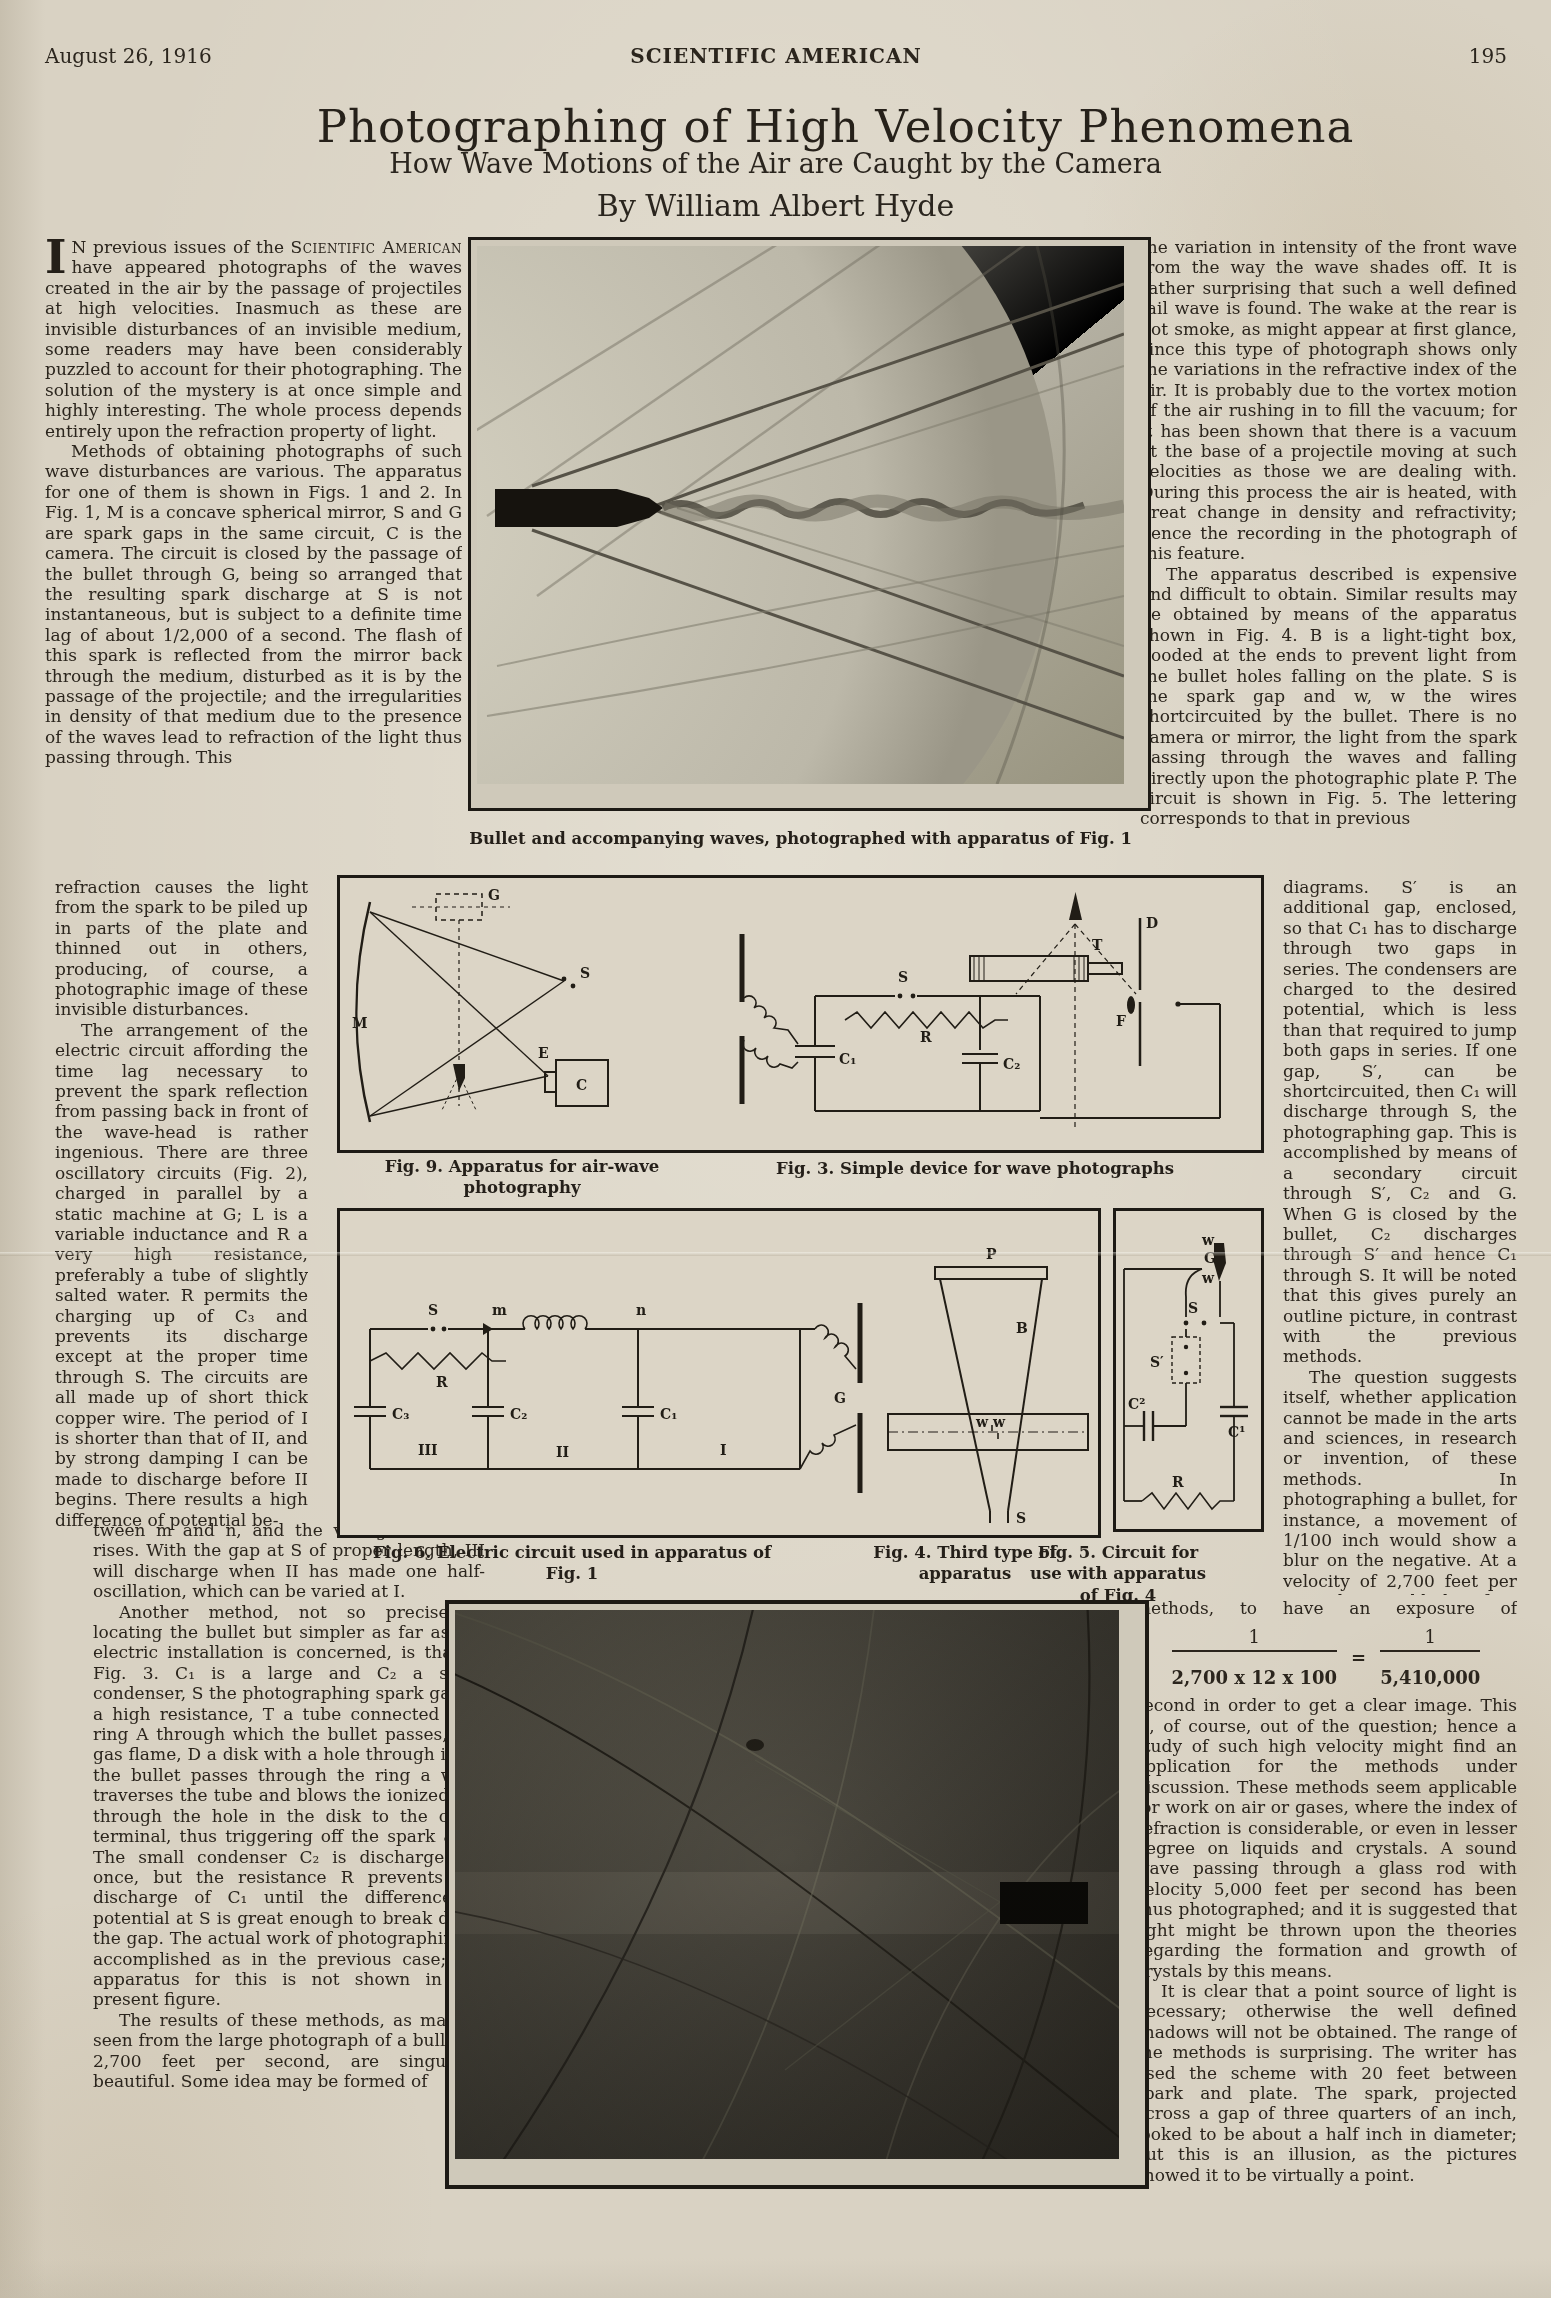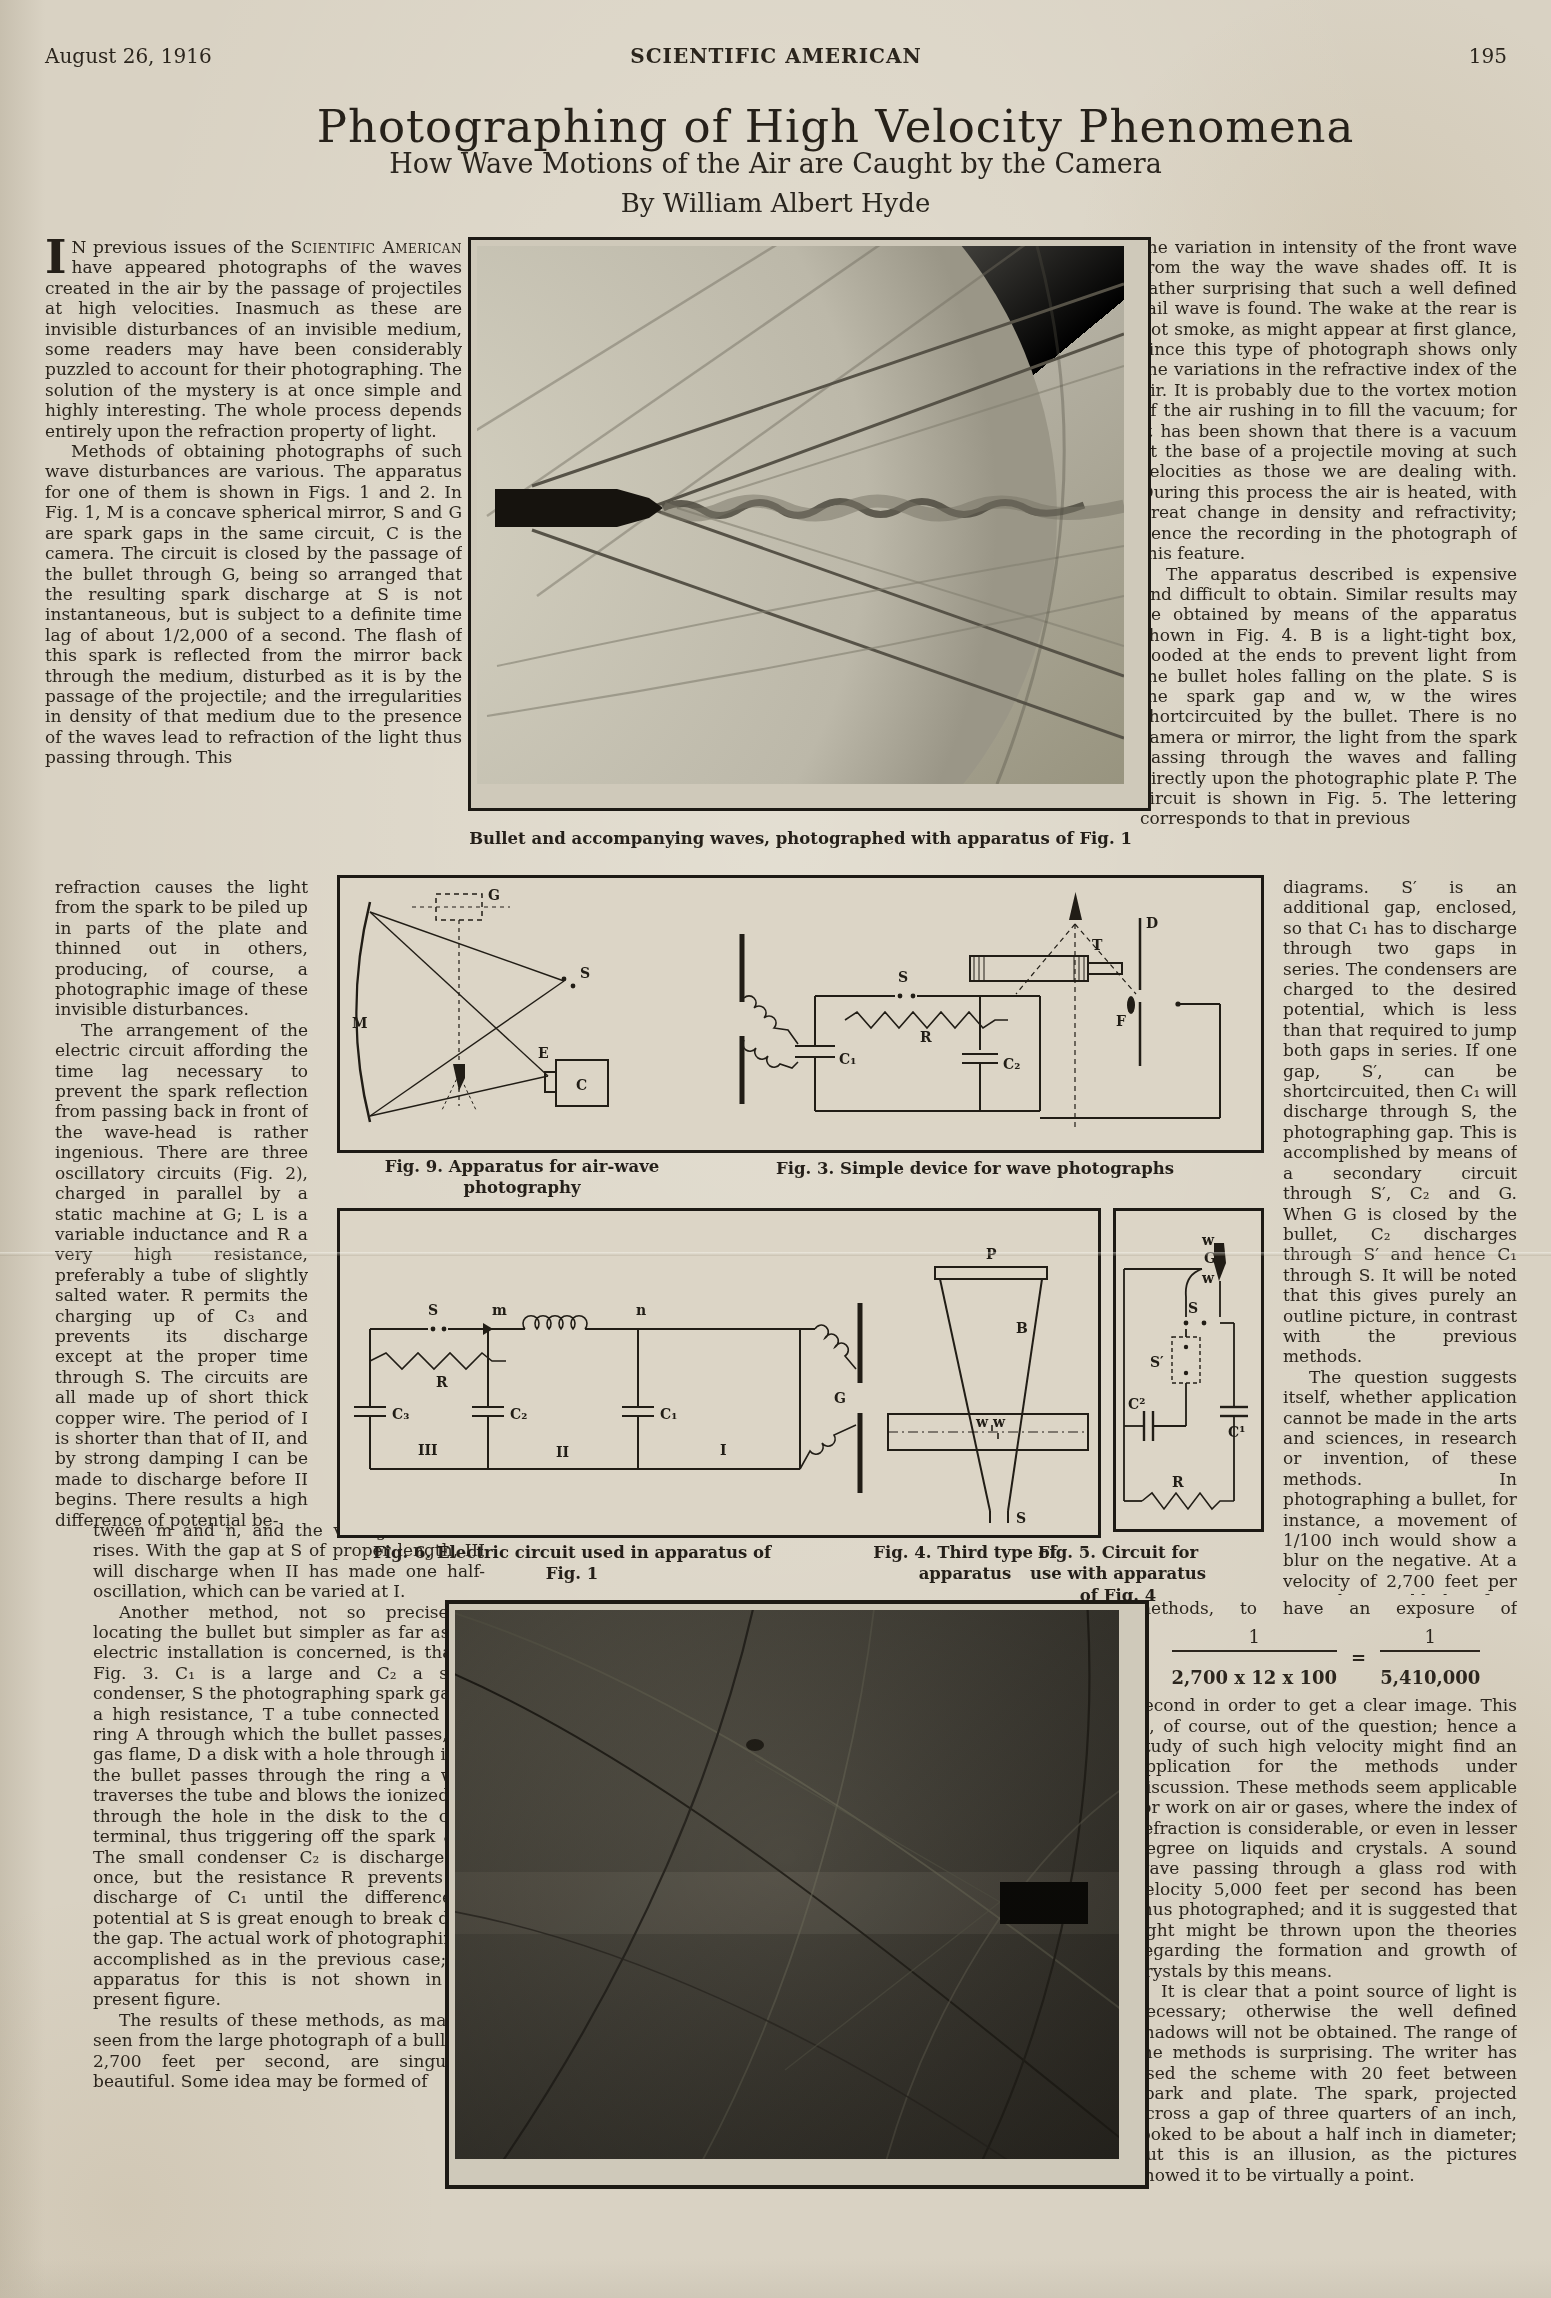--- a/index.html
+++ b/index.html
@@ -34,7 +34,7 @@
     font-size:45px;font-weight:normal;margin:16px;letter-spacing:1px;color:#26211a;padding-left:44px;}
   .subtitle{position:absolute;left:0;top:148px;width:100%;text-align:center;
     font-size:27px;font-weight:normal;margin:0;color:#2a251e;}
-  .byline{position:absolute;left:0;top:188px;width:100%;text-align:center;font-size:26px;color:#2a251e;}
+  .byline{position:absolute;left:0;top:188px;width:100%;text-align:center;font-size:30px;color:#2a251e;}
   
   .col{font-size:17px;line-height:20.4px;text-align:justify;overflow:hidden;}
   .col p{margin:0;text-indent:26px;}

